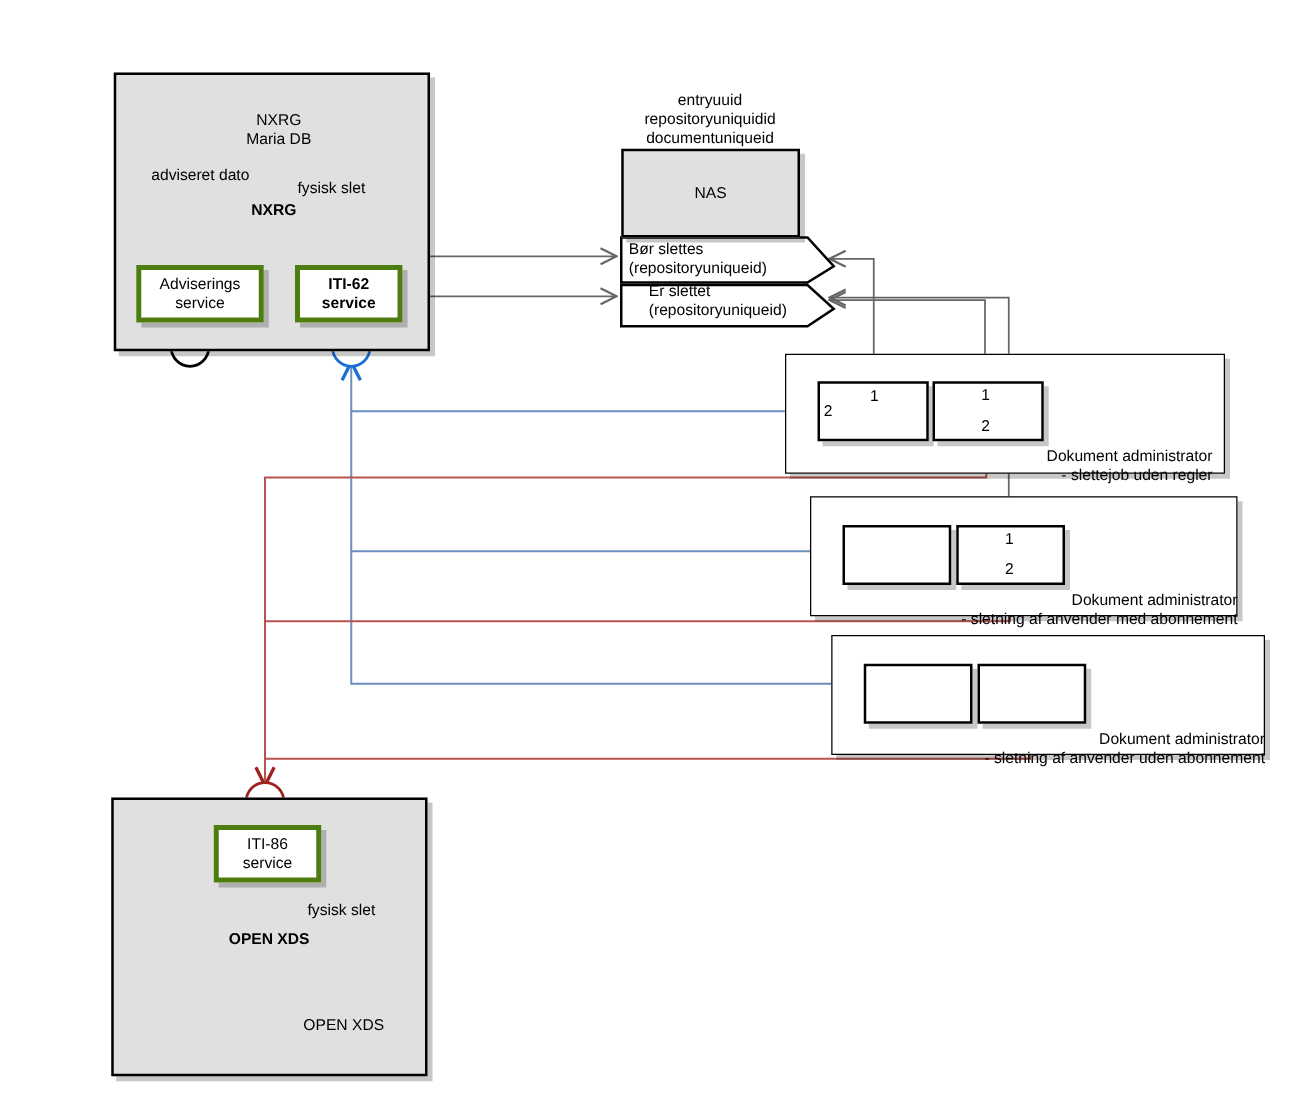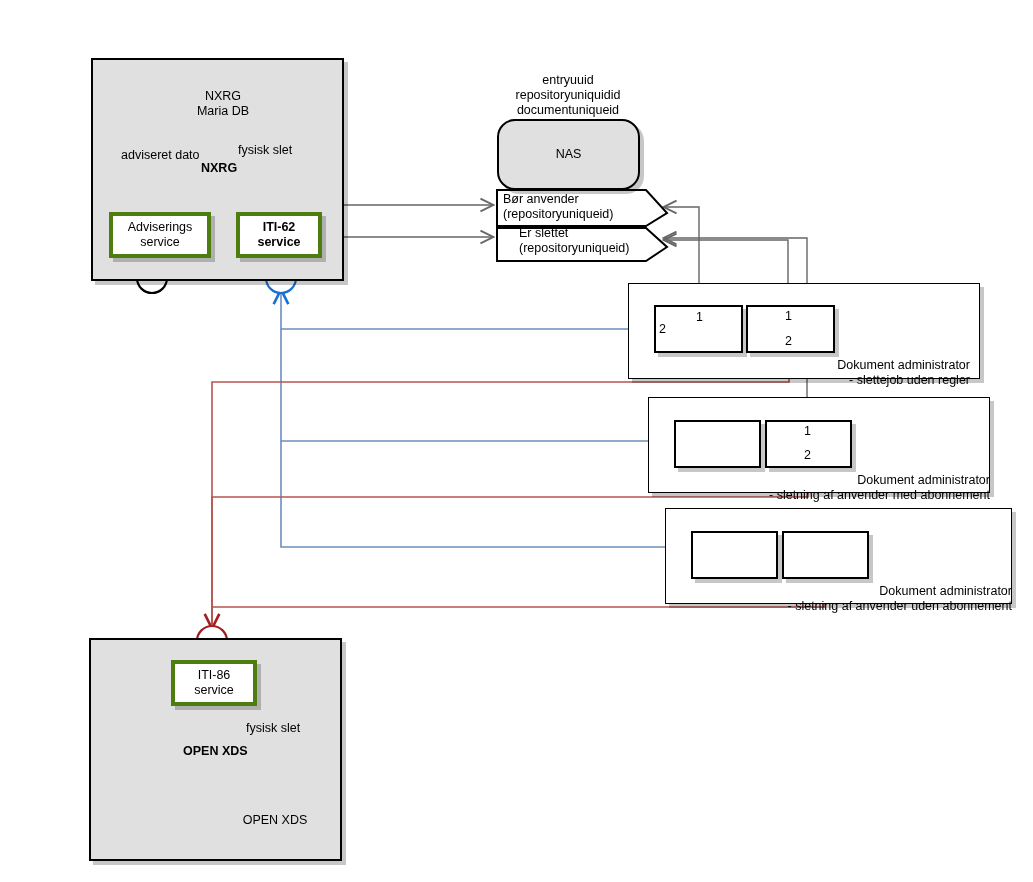--- a/index.html
+++ b/index.html
@@ -192,7 +192,7 @@
     <span>Maria DB</span>
   </div>
 
-  <div class="edgelabel" style="left:121px; top:148px;">adviseret dato</div>
+  <div class="edgelabel" style="left:121px; top:133px;">adviseret dato</div>
 
   <div class="edgelabel" style="left:238px; top:143px;">fysisk slet</div>
 

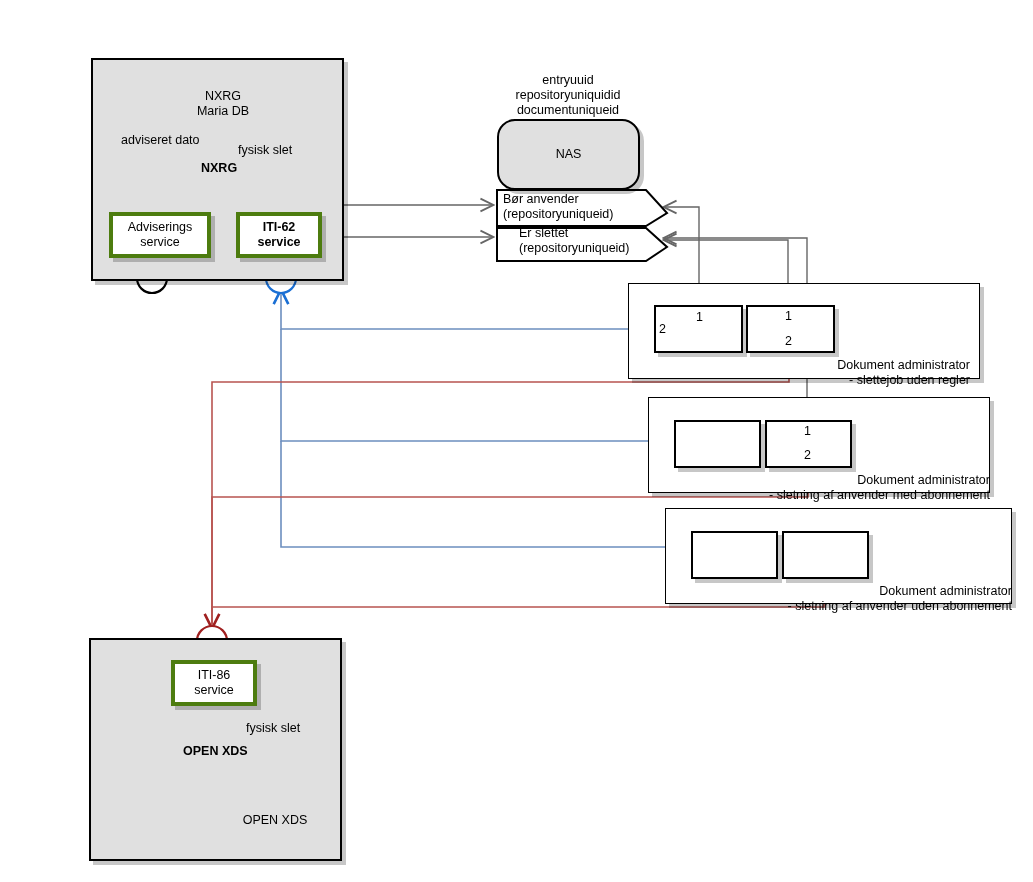--- a/index.html
+++ b/index.html
@@ -216,7 +216,7 @@
     <span>documentuniqueid</span>
   </div>
 
-  <div class="node nasbox" style="left:497px; top:119px; width:143px; height:71px;border-radius:18px;">
+  <div class="node nasbox" style="left:497px; top:119px; width:143px; height:71px;">
     <span>NAS</span>
   </div>
 

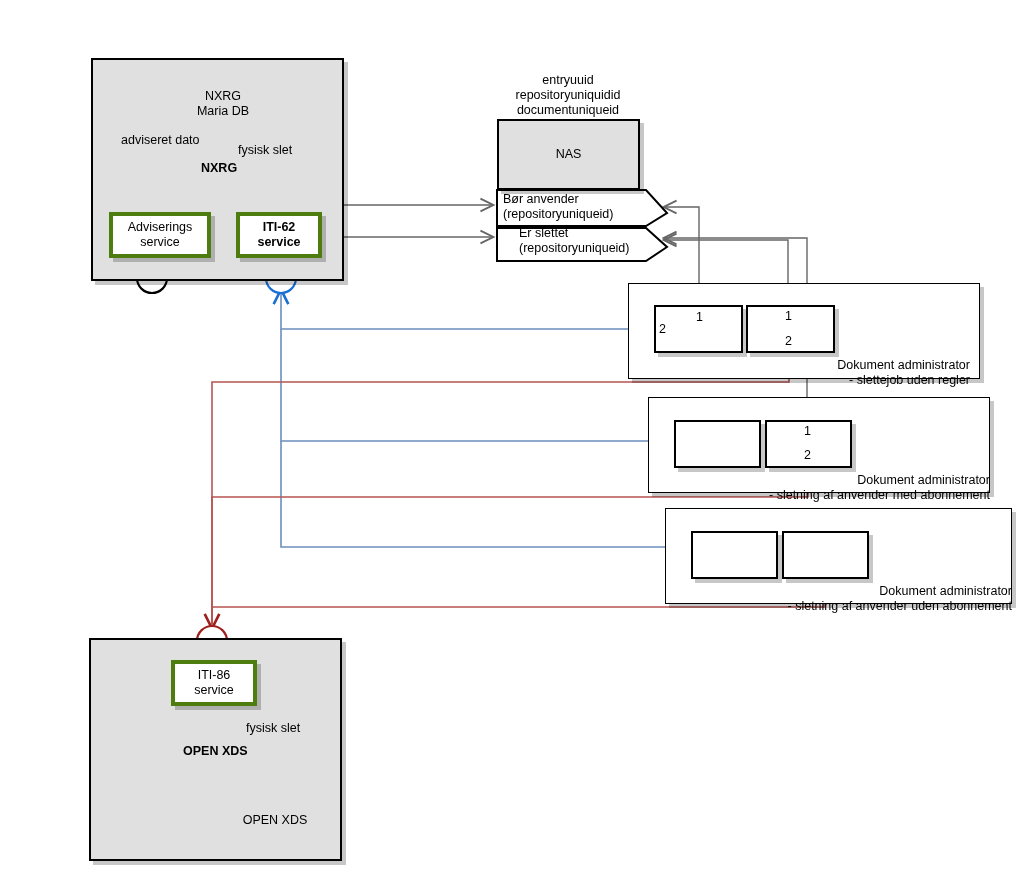--- a/index.html
+++ b/index.html
@@ -221,7 +221,7 @@
   </div>
 
   <div class="hdrlabel" style="left:503px; top:192px; width:150px; text-align:left;">
-    <span>Bør anvender</span><br>
+    <span>Bør slettes</span><br>
     <span>(repositoryuniqueid)</span>
   </div>
 

